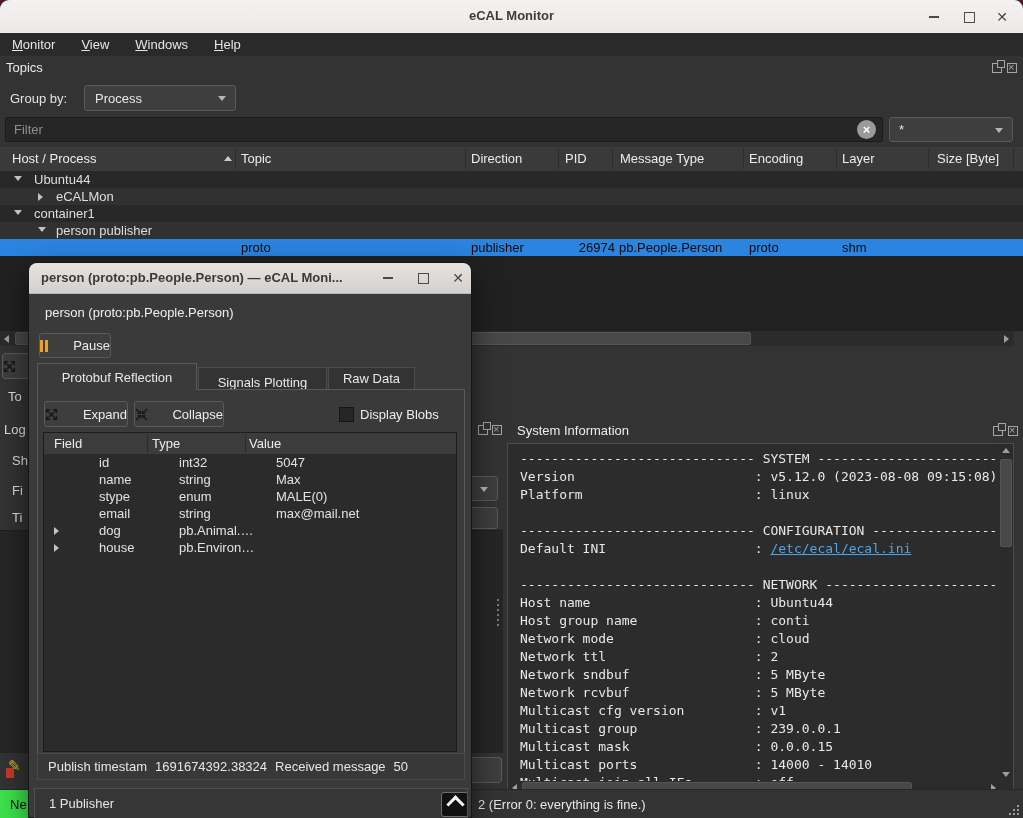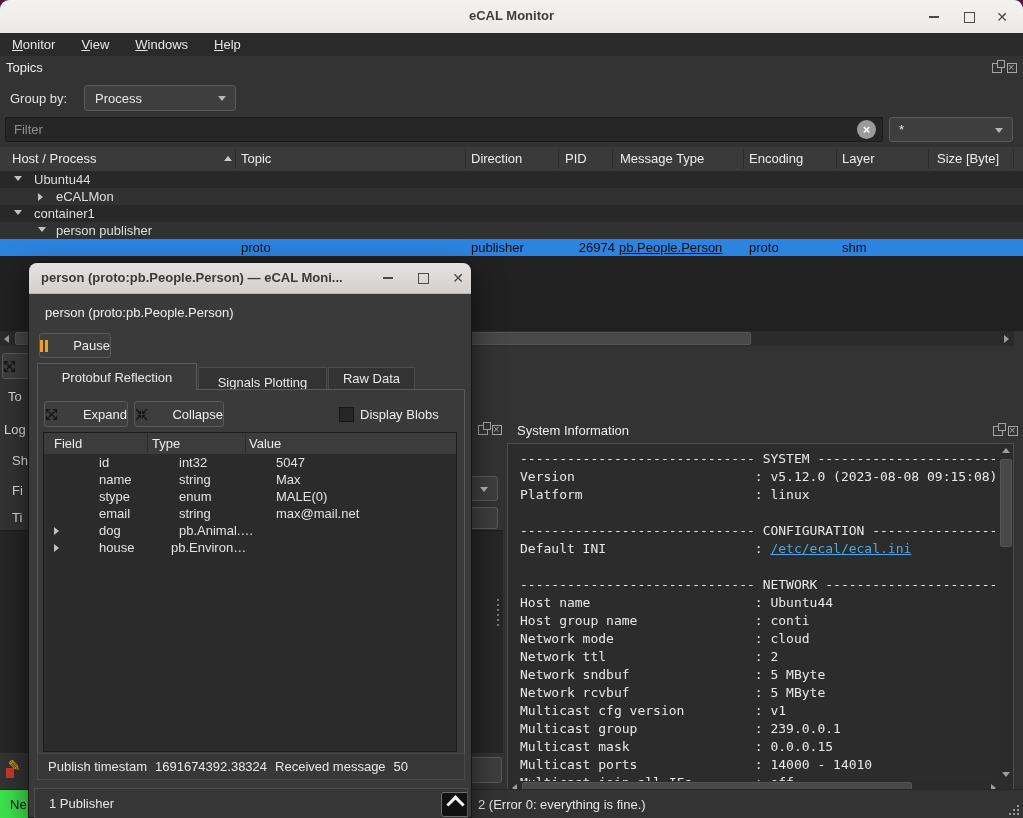--- a/index.html
+++ b/index.html
@@ -40,7 +40,7 @@
   .tri-down{position:absolute;width:0;height:0;border-left:4px solid transparent;border-right:4px solid transparent;border-top:5px solid #c2c2c2;}
   .row-sel{background:#2b84e0;}
   .row-sel .cell{position:absolute;top:1px;color:#0b0b0b;}
-  .c-topic{left:241px;} .c-dir{left:471px;} .c-pid{left:558px;width:57px;text-align:right;} .c-mtype{left:619px;text-decoration:underline;} .c-enc{left:749px;} .c-layer{left:842px;}
+  .c-topic{left:241px;} .c-dir{left:471px;} .c-pid{left:558px;width:57px;text-align:right;} .c-mtype{left:619px;} .c-enc{left:749px;} .c-layer{left:842px;}
   
   .sb-track{background:#2b2b2b;}
   .sb-thumb{position:absolute;background:#484848;border:1px solid #555;border-radius:2px;box-sizing:border-box;}

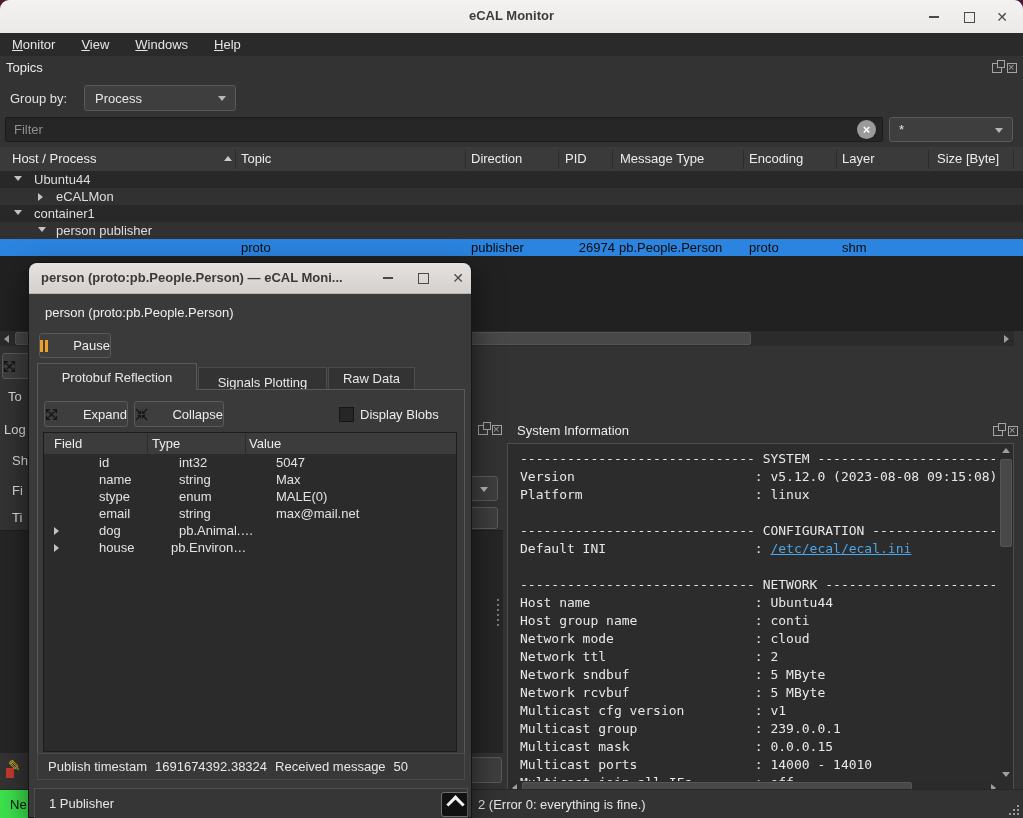--- a/index.html
+++ b/index.html
@@ -408,7 +408,7 @@
             <div class="dlg-row" style="top: 106px;">
               <span class="tri-right" style="left: 10px; top: 5px;"></span>
               <span style="left: 28px;">house</span>
-              <span style="left: 100px;">pb.Environ…</span>
+              <span style="left: 108px;">pb.Environ…</span>
               <span style="left: 205px;"></span>
             </div>
           </div>

